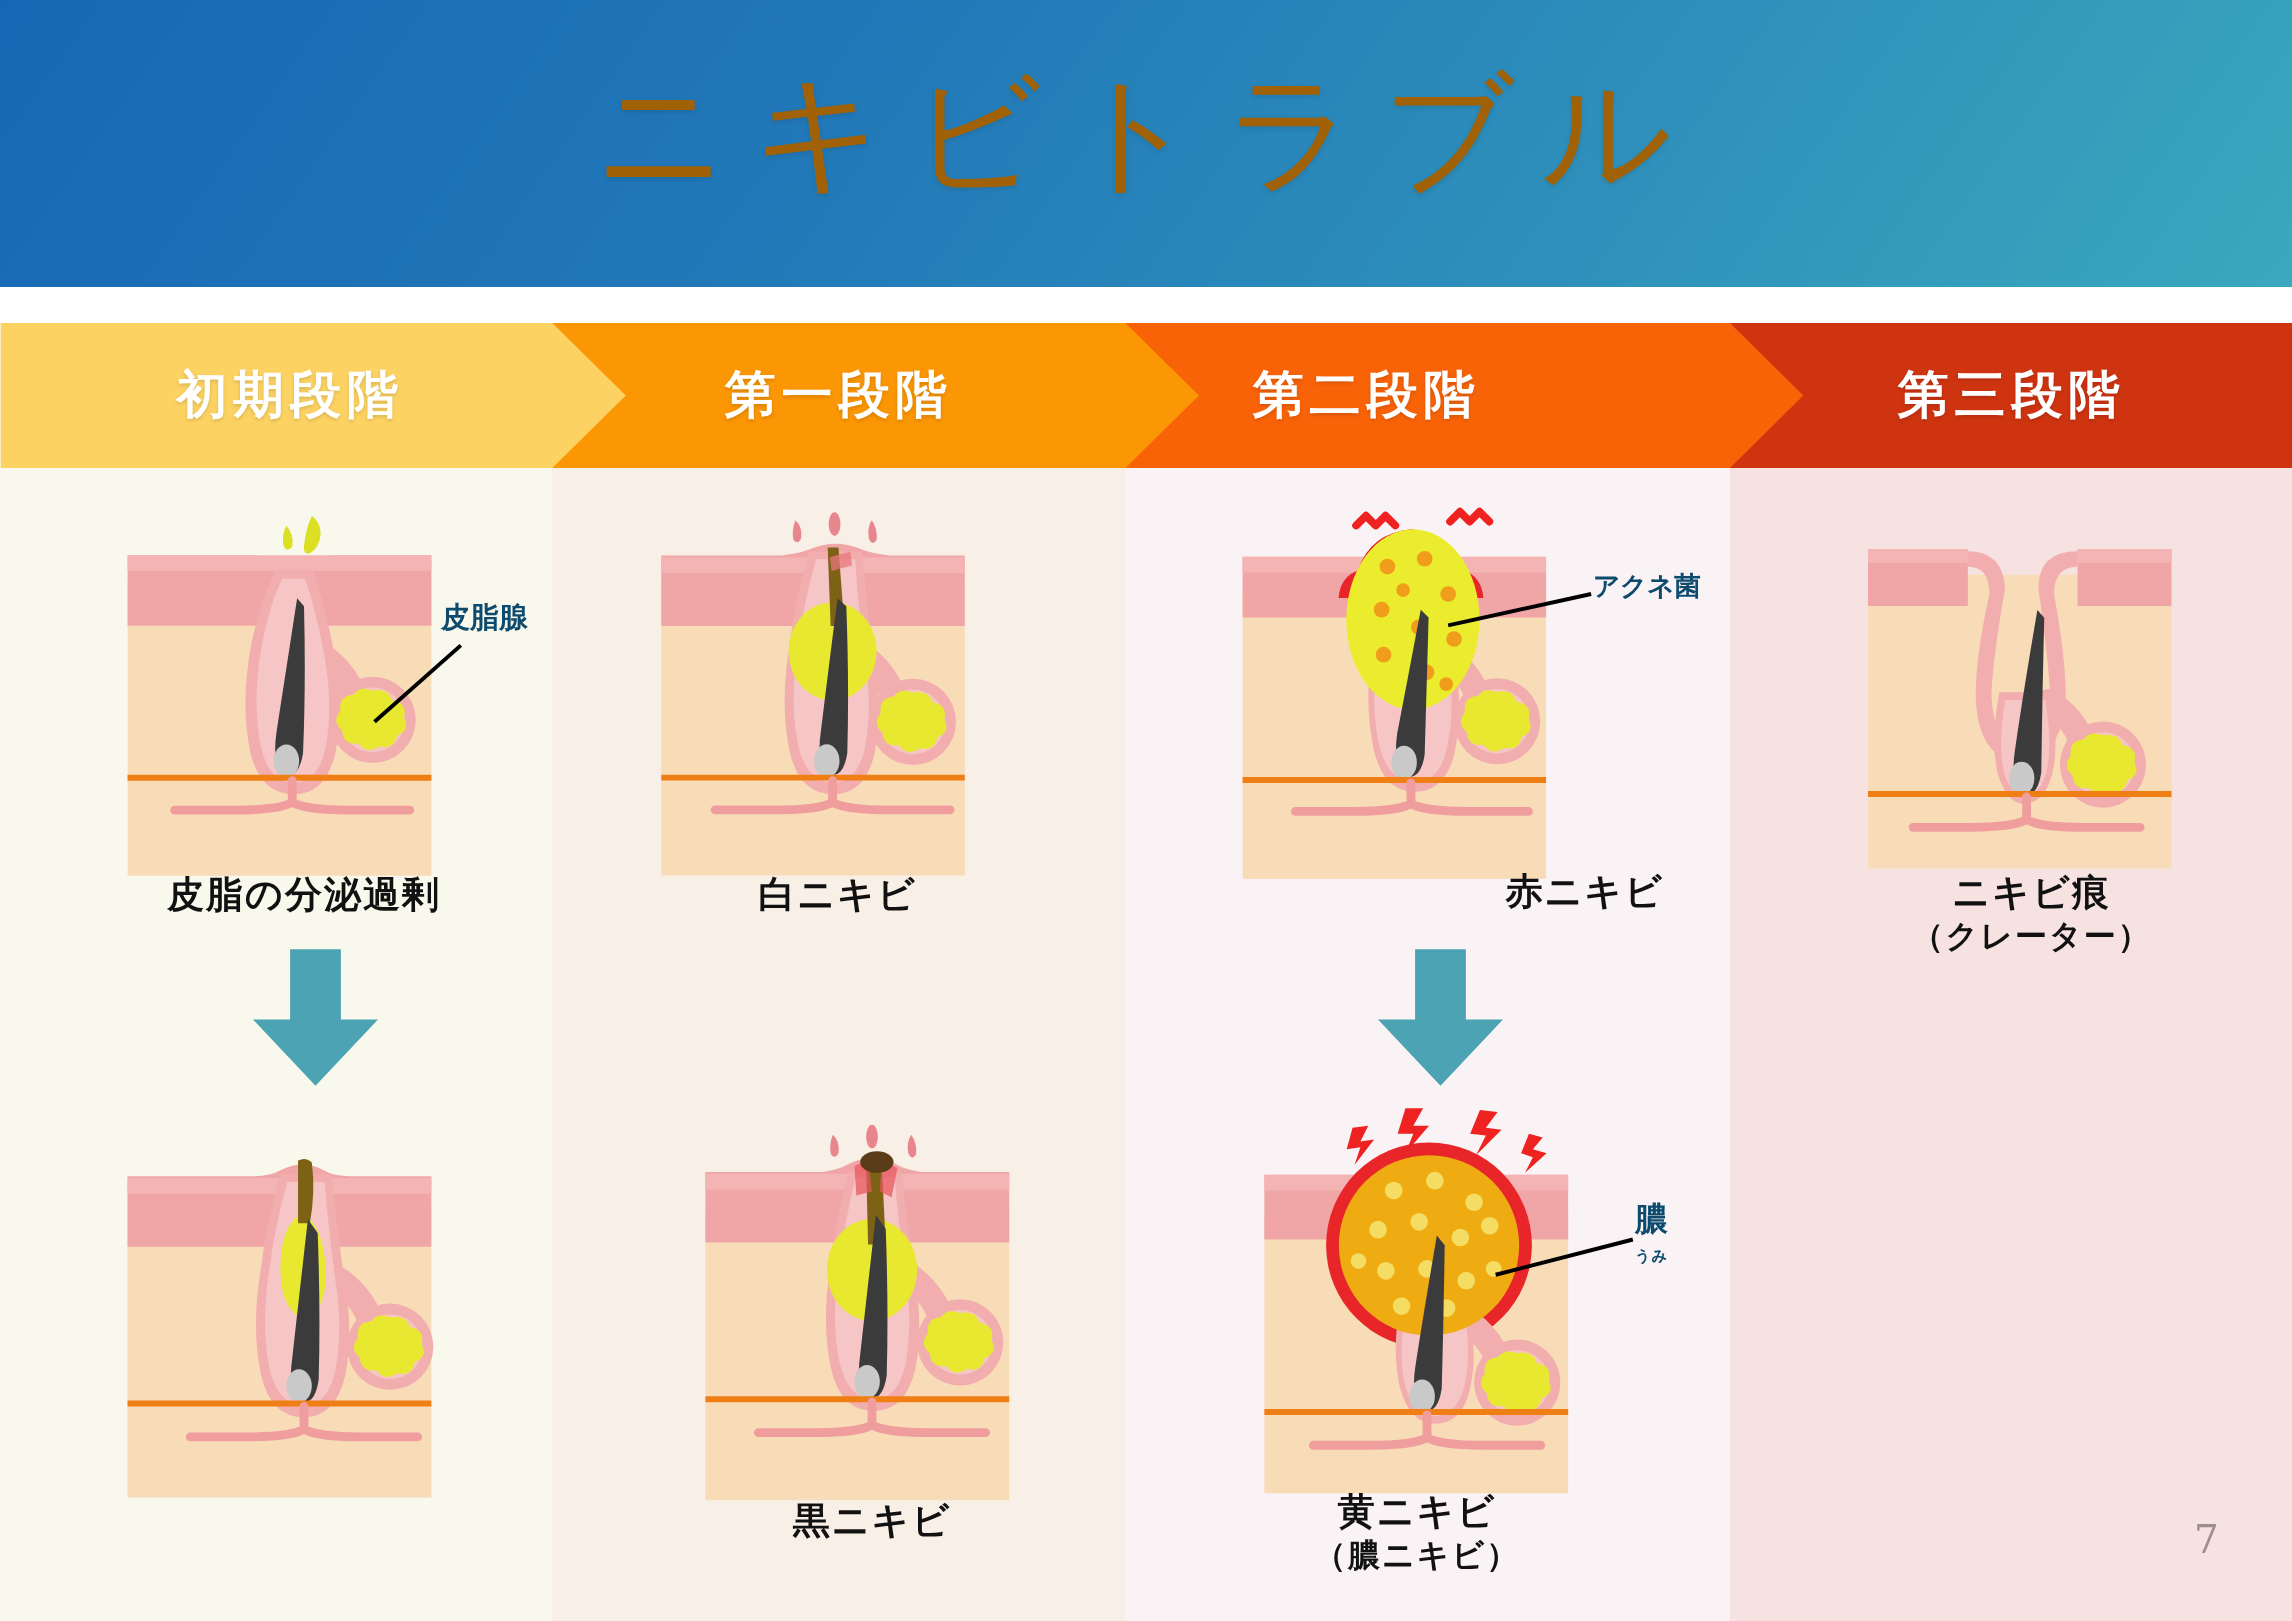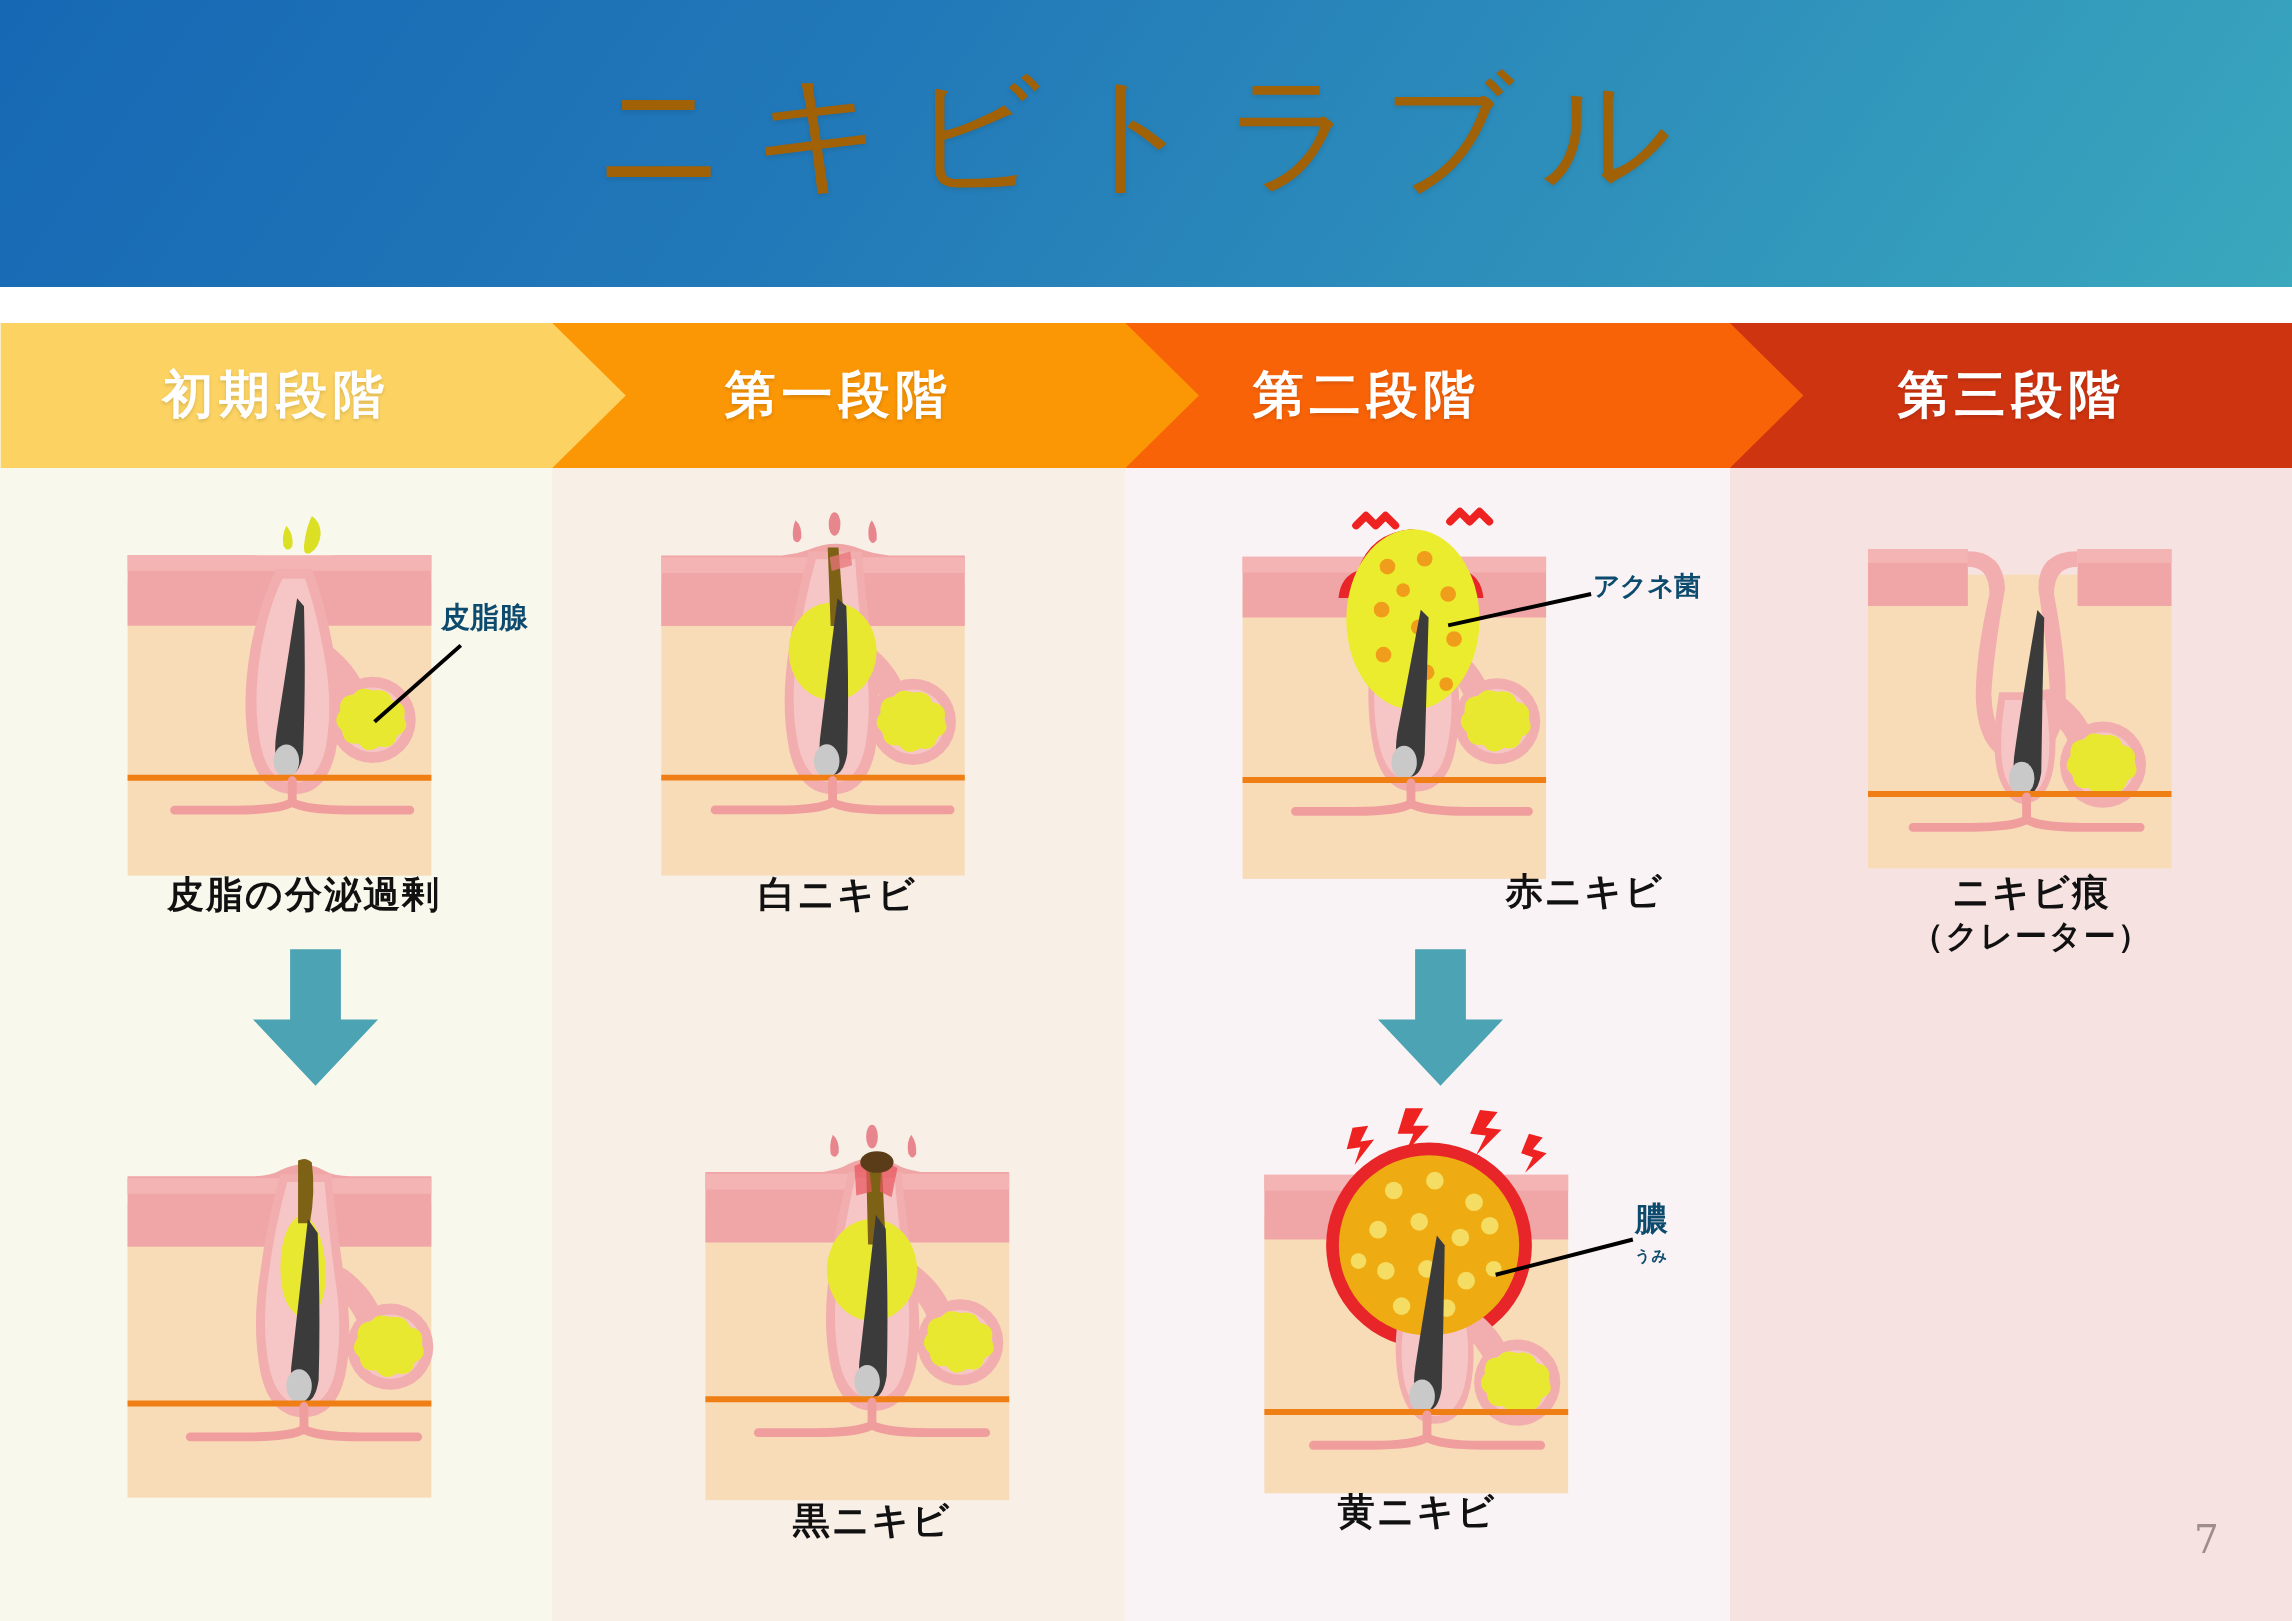--- a/index.html
+++ b/index.html
@@ -78,7 +78,7 @@
     <polygon id="chev1" points="488,0 1148,0 1223,74 1148,148 488,148 563,74" fill="#fb9604"></polygon>
     <polygon id="chev0" points="0,0 563,0 638,74 563,148 0,148" fill="#fcd362"></polygon>
   </svg>
-  <div class="stage" style="left:0;width:552px;">
+  <div class="stage" style="left:14px;width:552px;">
     <span class="stage-label">初期段階</span>
   </div>
   <div class="stage" style="left:552px;width:573px;">

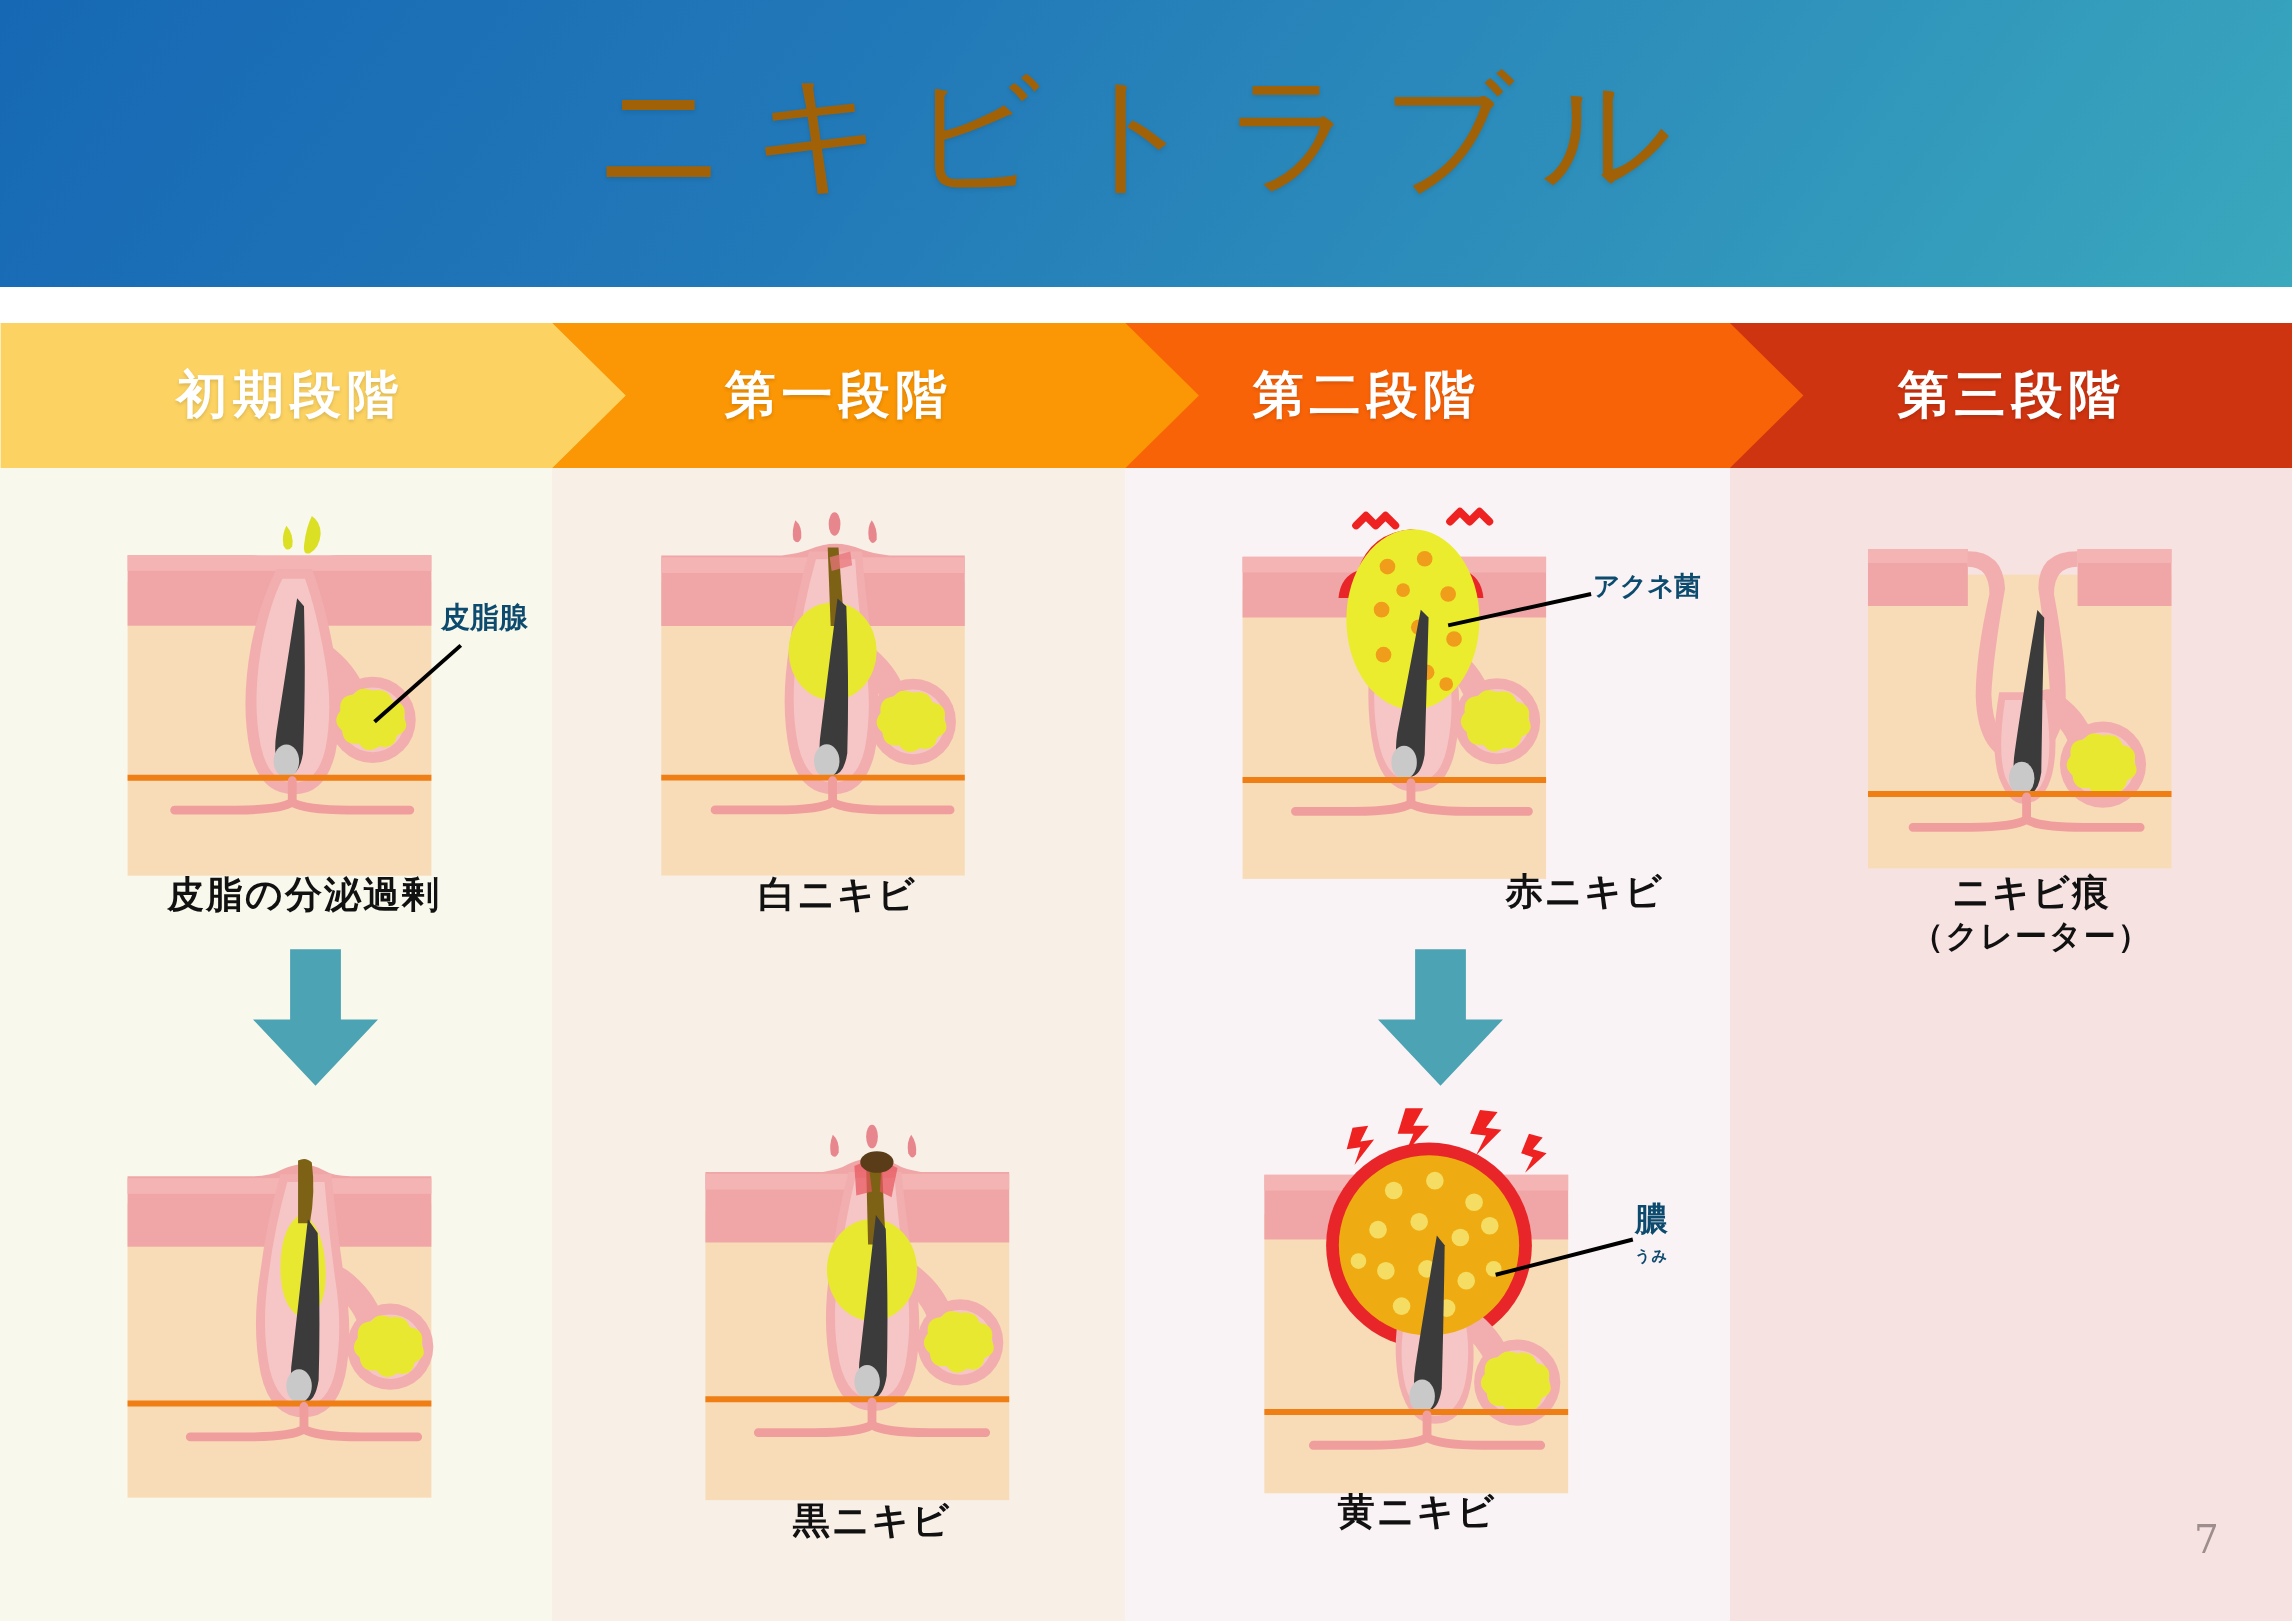--- a/index.html
+++ b/index.html
@@ -336,6 +336,7 @@
   </div>
   <div class="caption" style="top:382px;left:-61px;">
     <span>黄ニキビ</span>
+    <span class="sub">（膿ニキビ）</span>
   </div>
 </div>
 

